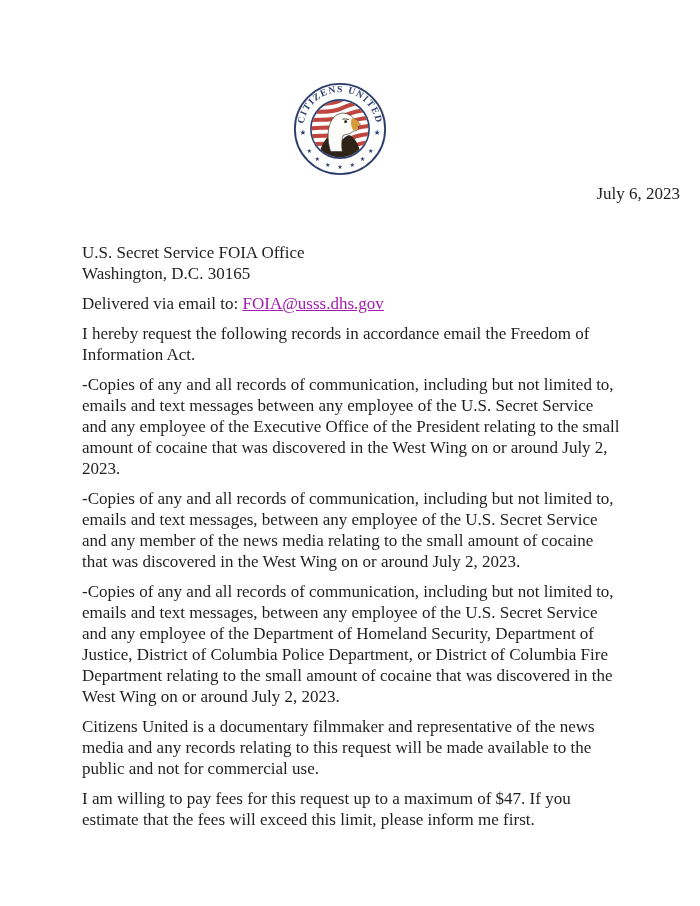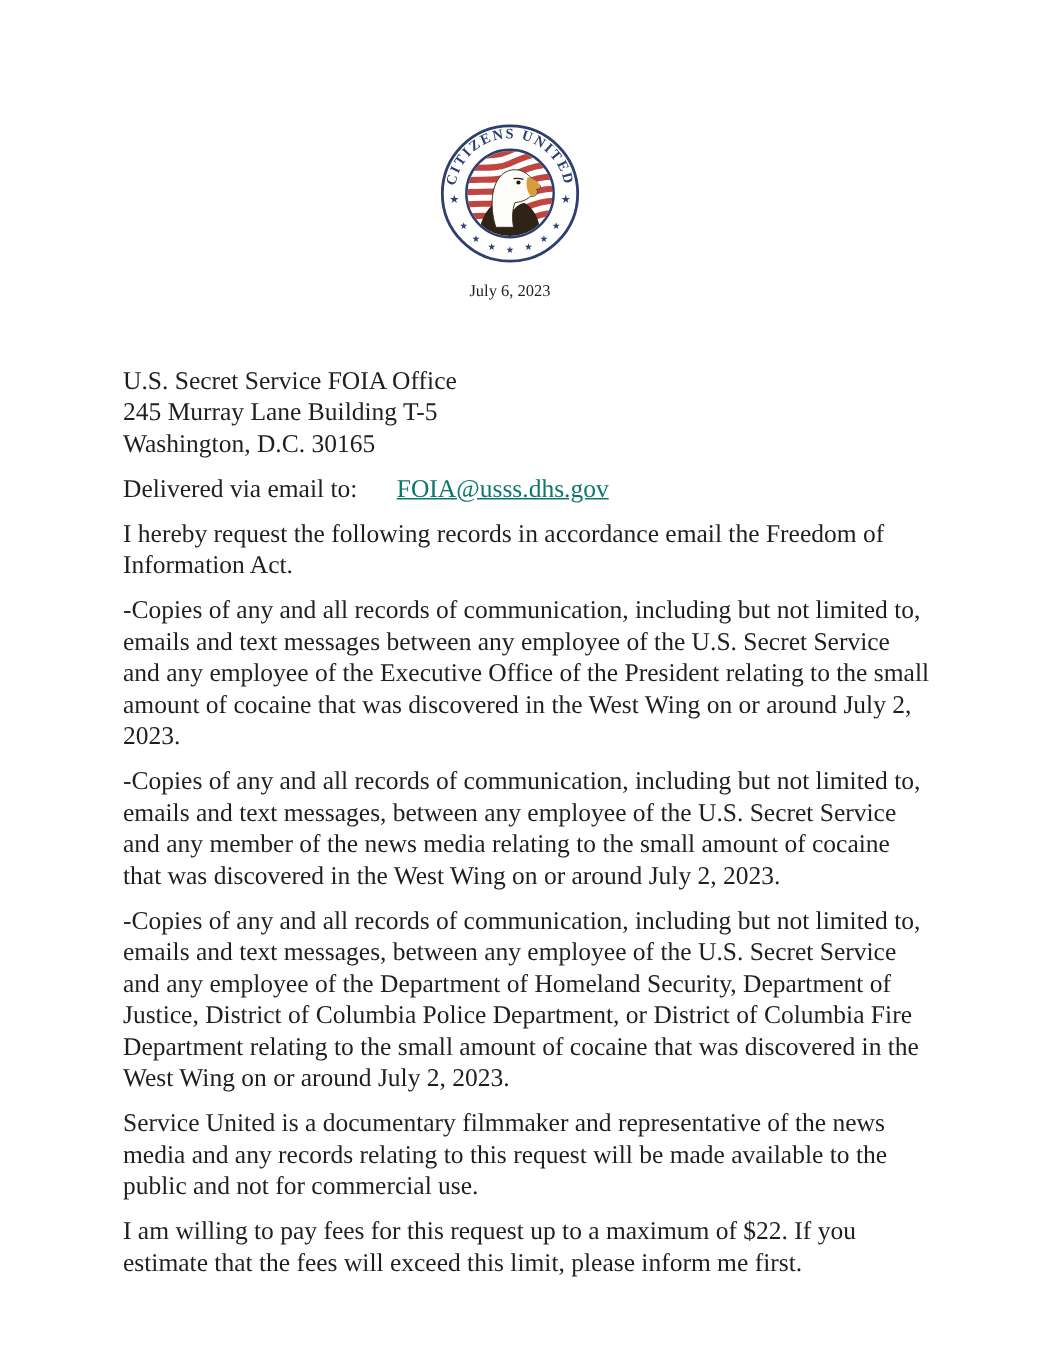--- a/index.html
+++ b/index.html
@@ -23,8 +23,8 @@
   }
   .date-line {
     width: 680px;
-    text-align: center;
-    font-size: 11px;
+    text-align: right;
+    font-size: 17px;
     line-height: 21px;
     margin-top: 3px;
   }

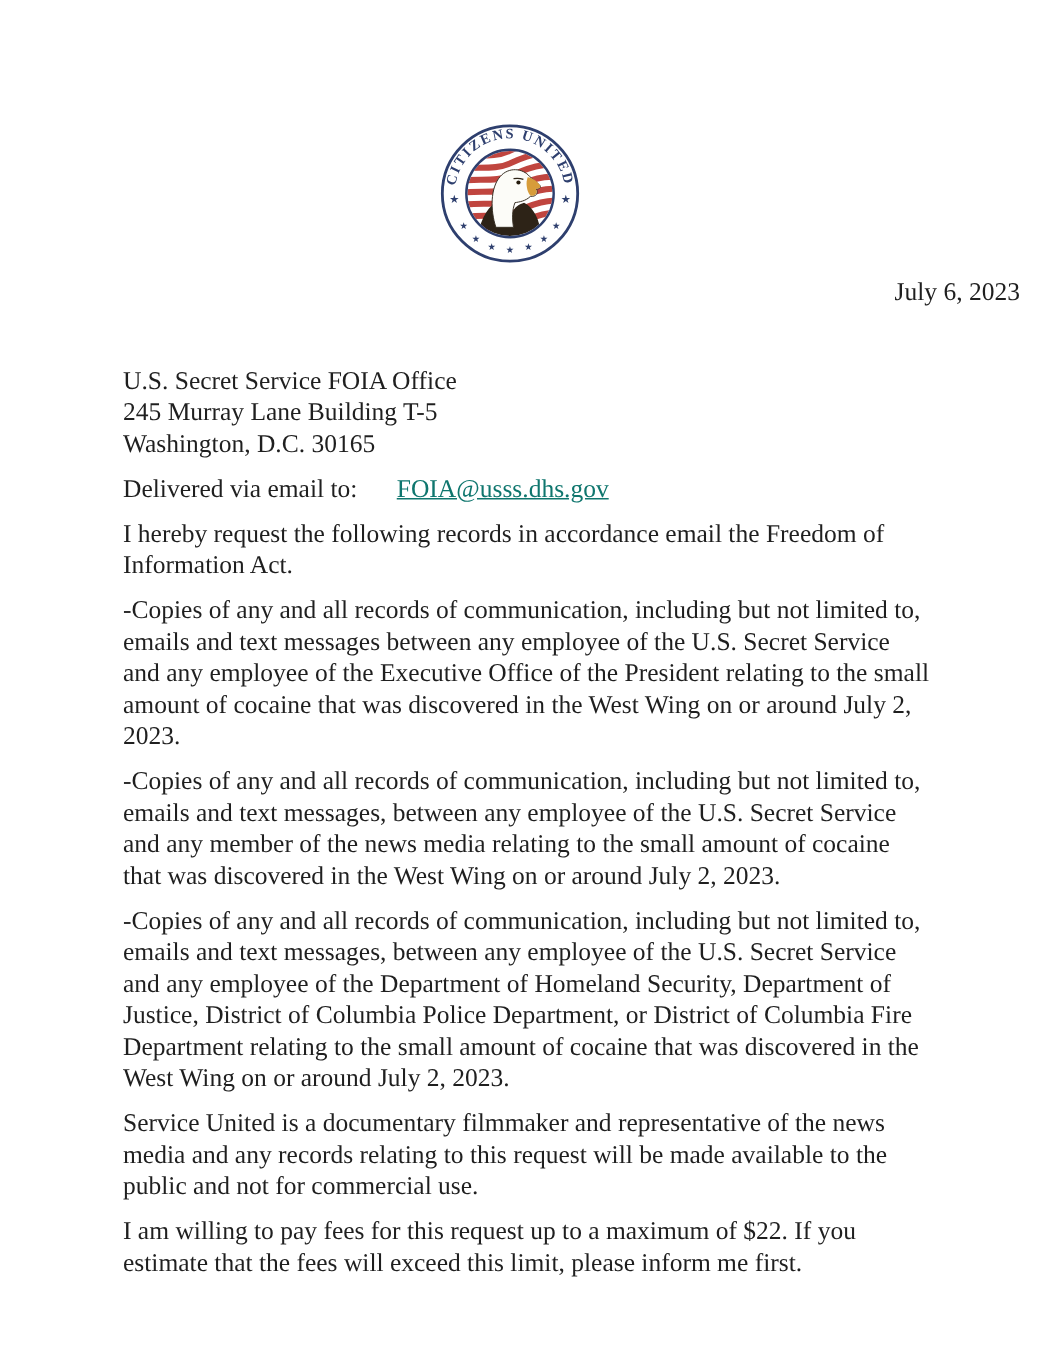--- a/index.html
+++ b/index.html
@@ -118,7 +118,6 @@
 
     <p>
       <span class="addr-line">U.S. Secret Service FOIA Office</span>
-      <span class="addr-line">245 Murray Lane Building T-5</span>
       <span class="addr-line">Washington, D.C. 30165</span>
     </p>
 

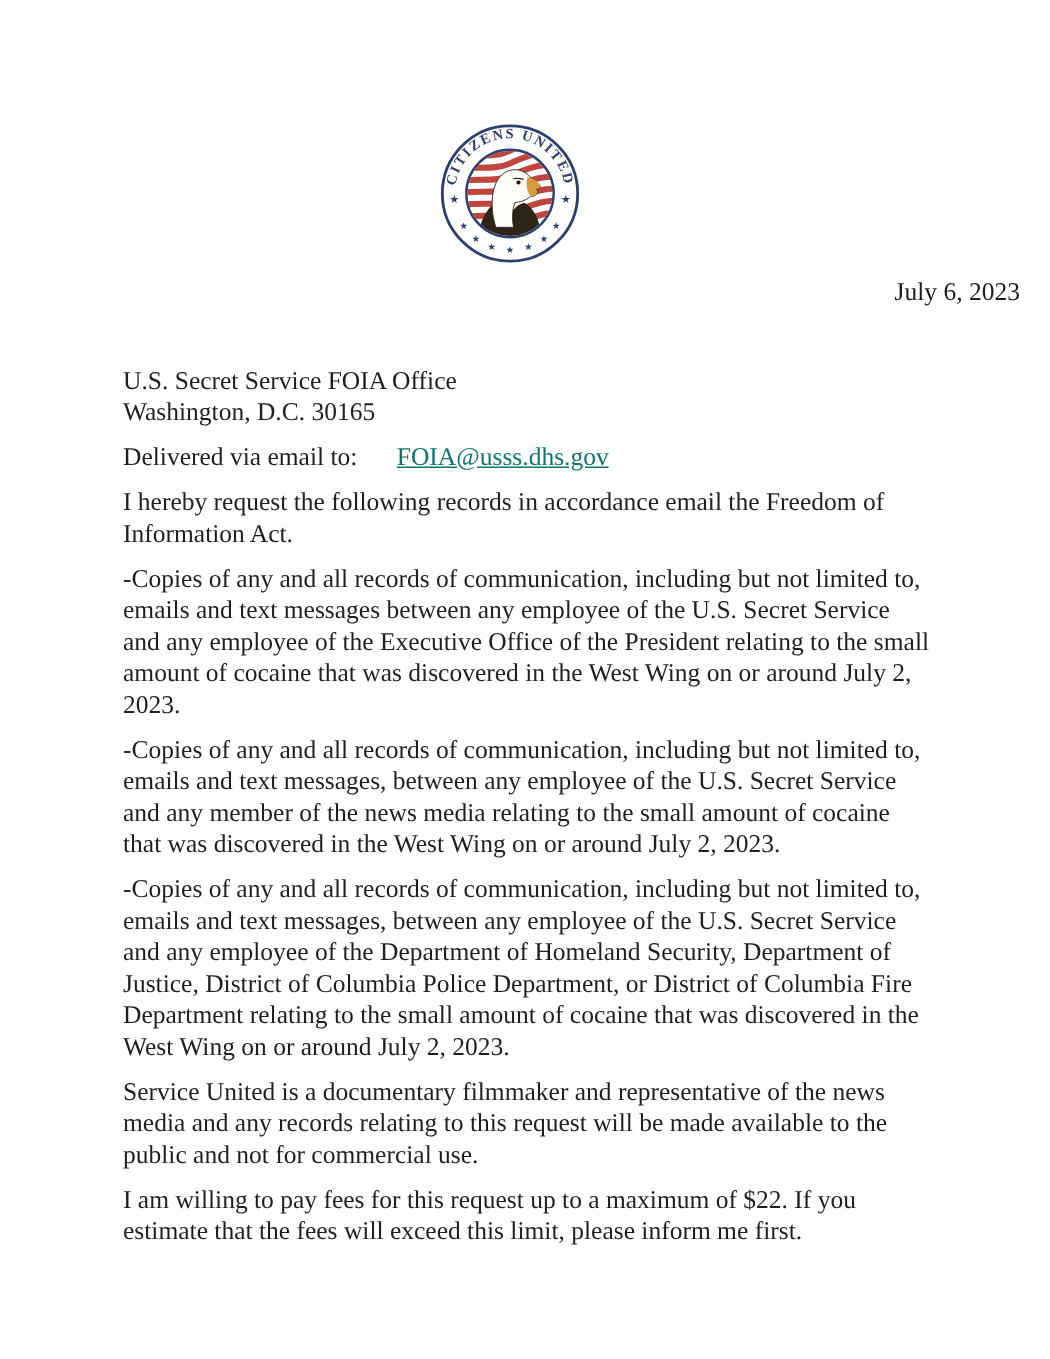--- a/index.html
+++ b/index.html
@@ -37,10 +37,9 @@
   .content p { margin: 0 0 9px 0; }
   .addr-line { display: block; }
   a.email-link {
-    color: #0f766e;
+    color: #a21caf;
     text-decoration: underline;
     cursor: pointer;
-    margin-left: 22px;
   }
   .arc-letters {
     font-family: "Liberation Serif", serif;

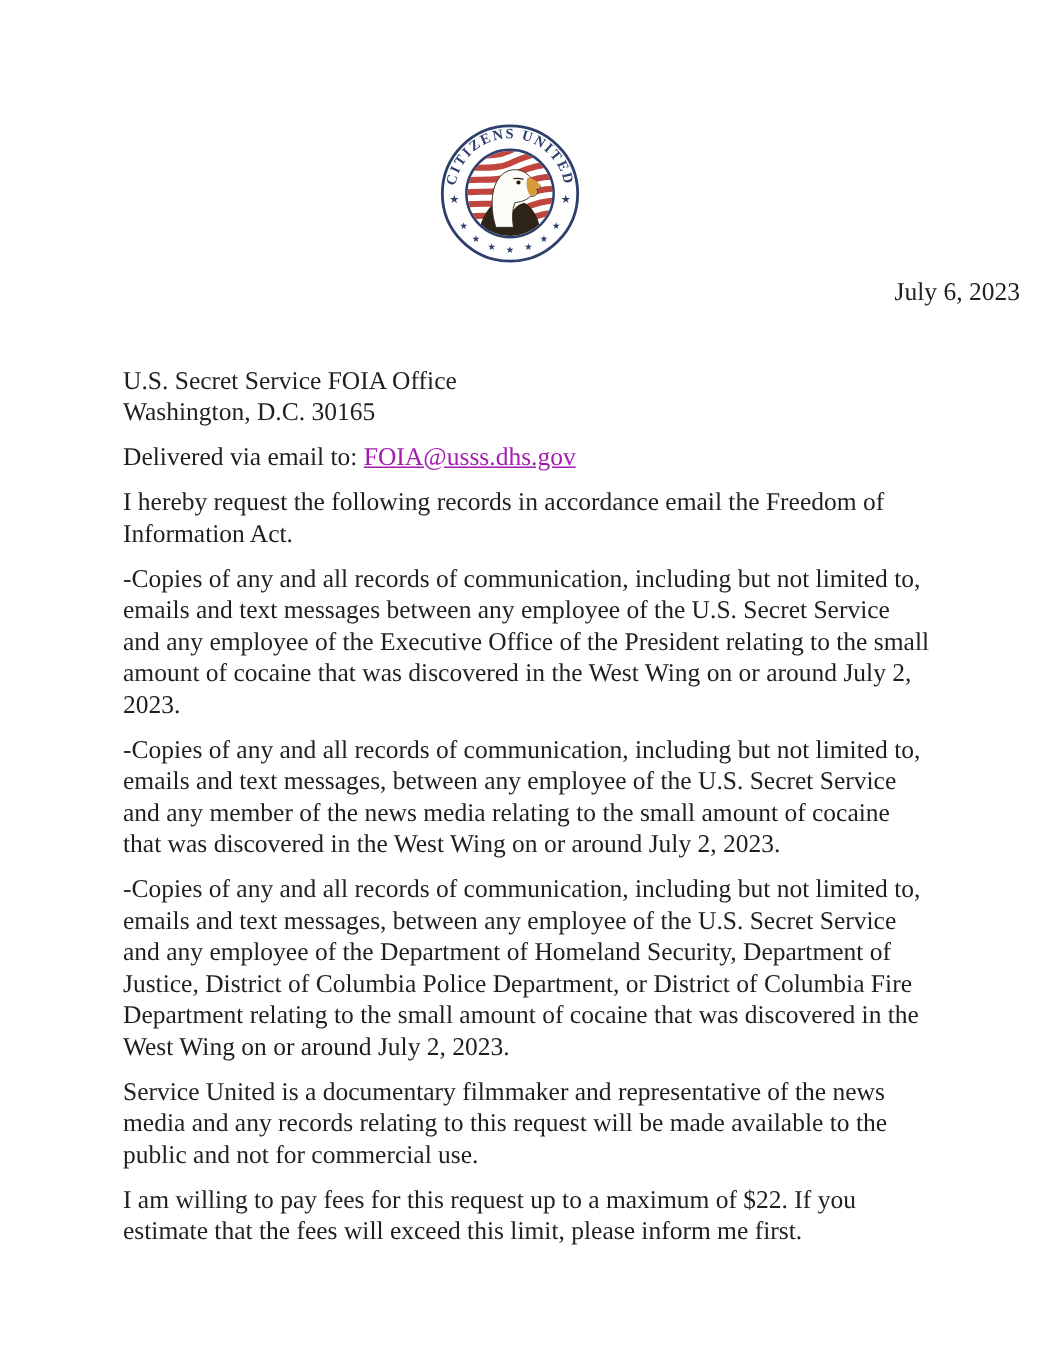--- a/index.html
+++ b/index.html
@@ -127,7 +127,7 @@
     <p>-Copies of any and all records of communication, including but not limited to, emails and text messages between any employee of the U.S. Secret Service and any employee of the Executive Office of the President relating to the small amount of cocaine that was discovered in the West Wing on or around July 2, 2023.</p>
     <p>-Copies of any and all records of communication, including but not limited to, emails and text messages, between any employee of the U.S. Secret Service and any member of the news media relating to the small amount of cocaine that was discovered in the West Wing on or around July 2, 2023.</p>
     <p>-Copies of any and all records of communication, including but not limited to, emails and text messages, between any employee of the U.S. Secret Service and any employee of the Department of Homeland Security, Department of Justice, District of Columbia Police Department, or District of Columbia Fire Department relating to the small amount of cocaine that was discovered in the West Wing on or around July 2, 2023.</p>
-    <p>Service United is a documentary filmmaker and representative of the news media and any records relating to this request will be made available to the public and not for commercial use.</p>
+    <p>Citizens United is a documentary filmmaker and representative of the news media and any records relating to this request will be made available to the public and not for commercial use.</p>
     <p>I am willing to pay fees for this request up to a maximum of $22. If you estimate that the fees will exceed this limit, please inform me first.</p>
 
   </div>

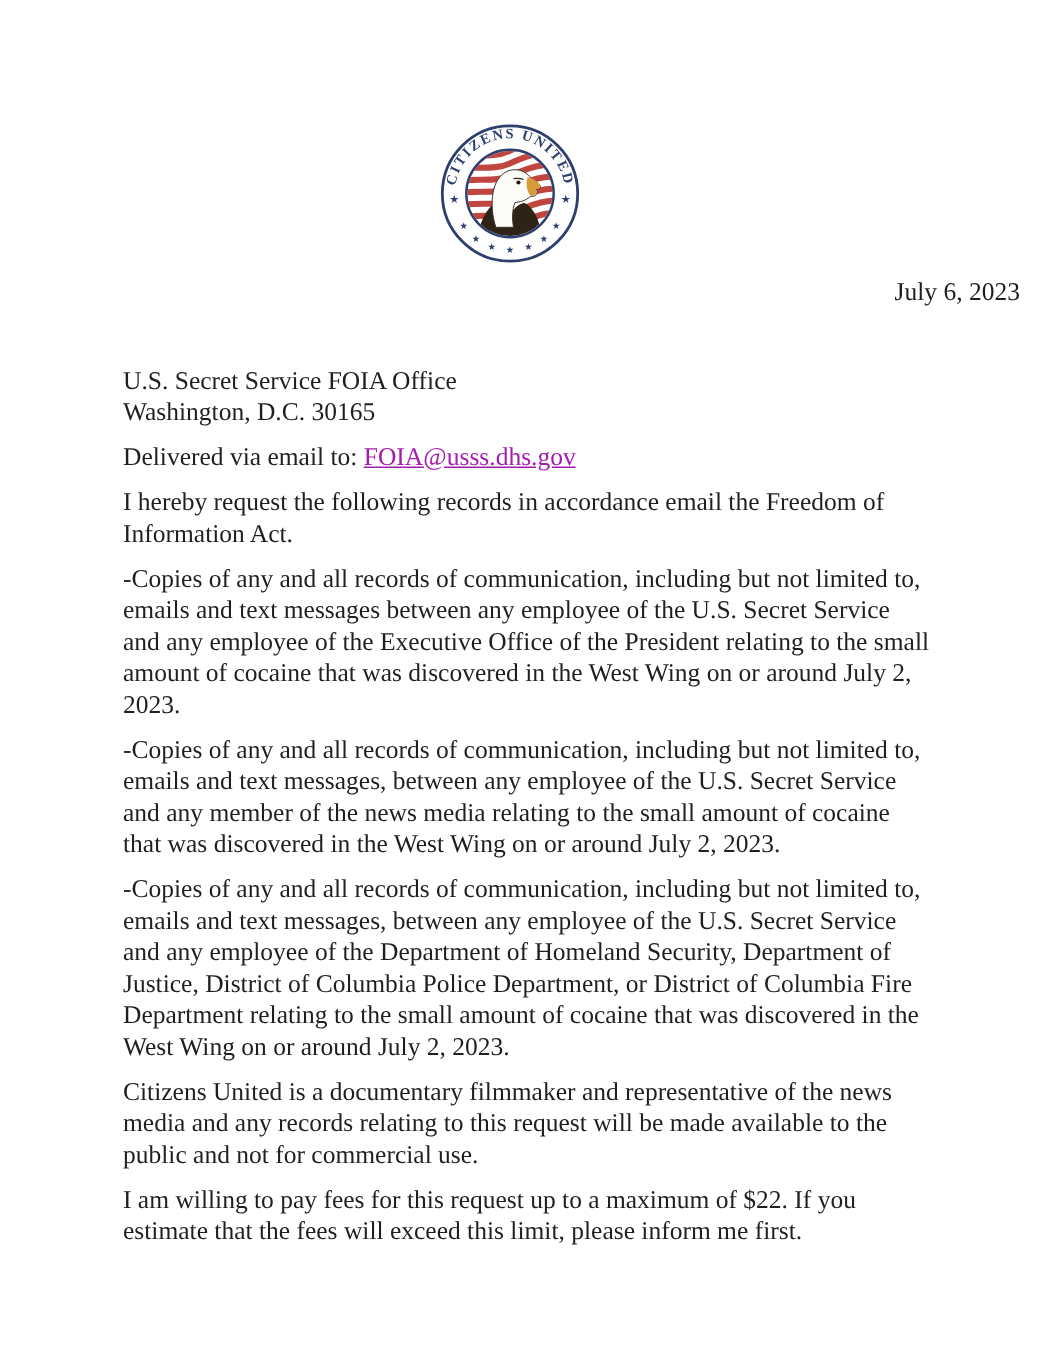--- a/index.html
+++ b/index.html
@@ -128,7 +128,7 @@
     <p>-Copies of any and all records of communication, including but not limited to, emails and text messages, between any employee of the U.S. Secret Service and any member of the news media relating to the small amount of cocaine that was discovered in the West Wing on or around July 2, 2023.</p>
     <p>-Copies of any and all records of communication, including but not limited to, emails and text messages, between any employee of the U.S. Secret Service and any employee of the Department of Homeland Security, Department of Justice, District of Columbia Police Department, or District of Columbia Fire Department relating to the small amount of cocaine that was discovered in the West Wing on or around July 2, 2023.</p>
     <p>Citizens United is a documentary filmmaker and representative of the news media and any records relating to this request will be made available to the public and not for commercial use.</p>
-    <p>I am willing to pay fees for this request up to a maximum of $22. If you estimate that the fees will exceed this limit, please inform me first.</p>
+    <p>I am willing to pay fees for this request up to a maximum of $47. If you estimate that the fees will exceed this limit, please inform me first.</p>
 
   </div>
 </div>

